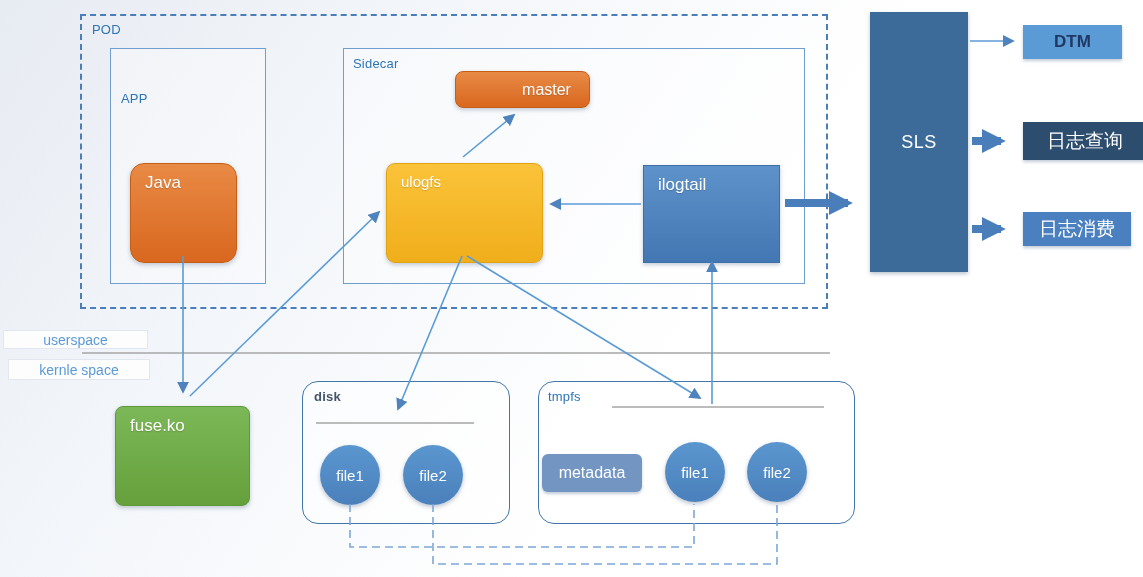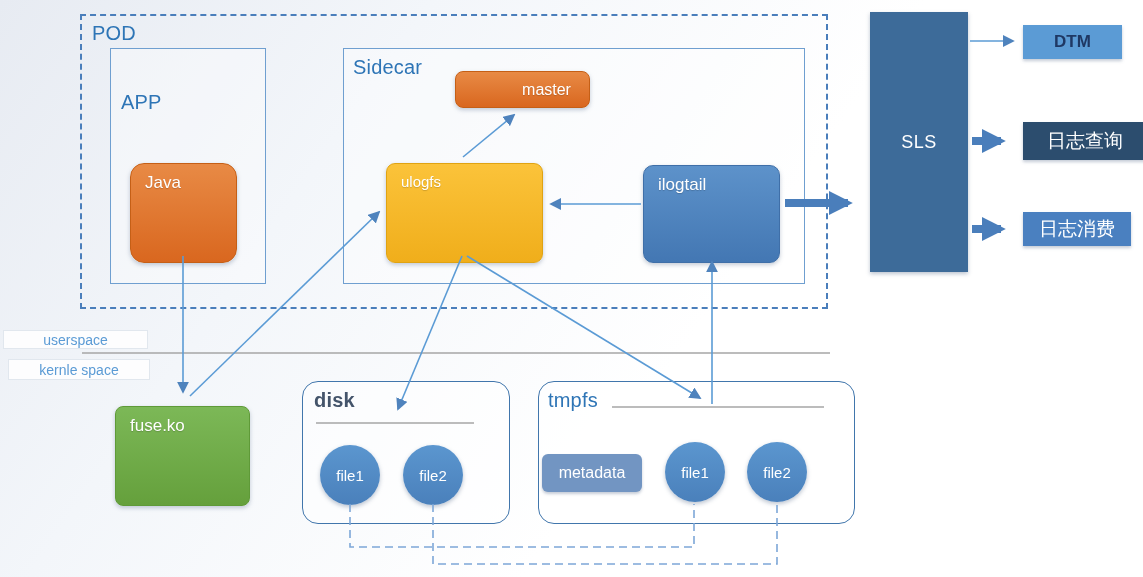--- a/index.html
+++ b/index.html
@@ -20,7 +20,7 @@
   .disk-box  { left:302px; top:381px; width:208px; height:143px; }
   .tmpfs-box { left:538px; top:381px; width:317px; height:143px; }
 
-  .lbl { font-size:20px; color:#2e75b6; z-index:3; letter-spacing:.2px; }
+  .lbl { font-size:13px; color:#2e75b6; z-index:3; letter-spacing:.2px; }
   .lbl-dark { color:#44546a; font-weight:bold; }
 
   

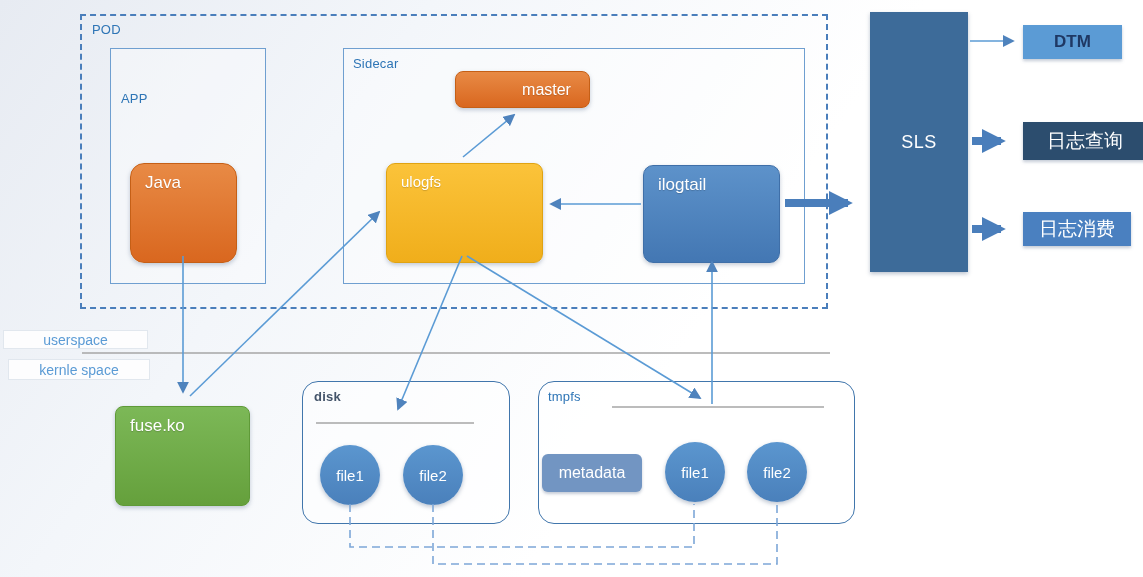--- a/index.html
+++ b/index.html
@@ -33,7 +33,7 @@
              display:flex; align-items:center; justify-content:center; font-size:16px; }
   .ulogfs  { left:386px; top:155px; width:157px; height:100px; border-radius:9px;
              background:linear-gradient(180deg,#fbc33a,#f0ae1b); border:1px solid #e0a312; font-size:15px; }
-  .ilogtail{ left:643px; top:157px; width:137px; height:98px; border-radius:10px;
+  .ilogtail{ left:643px; top:157px; width:137px; height:98px; border-radius:0;
              background:linear-gradient(180deg,#5d92ca,#4377b3); border:1px solid #3f6fa8; }
   .sls { left:870px; top:12px; width:98px; height:260px; background:#3d6b99; z-index:4; color:#fff;
          display:flex; align-items:center; justify-content:center; font-size:18px; letter-spacing:.5px;

